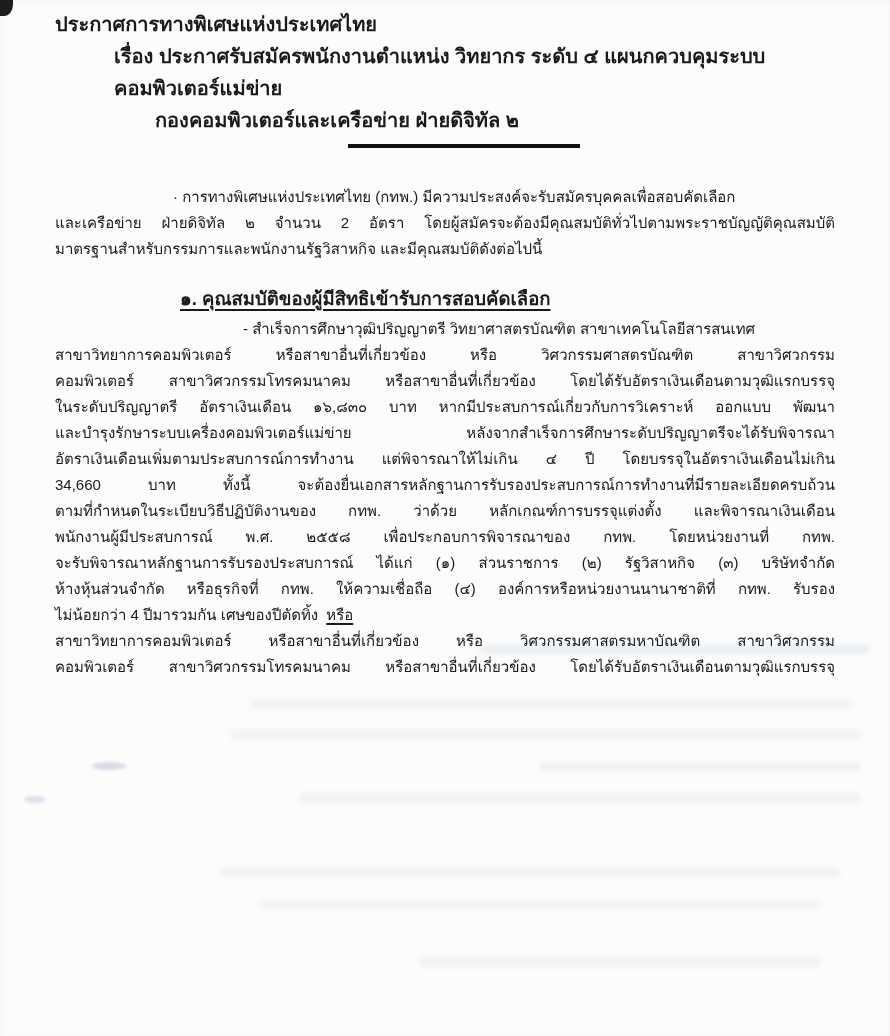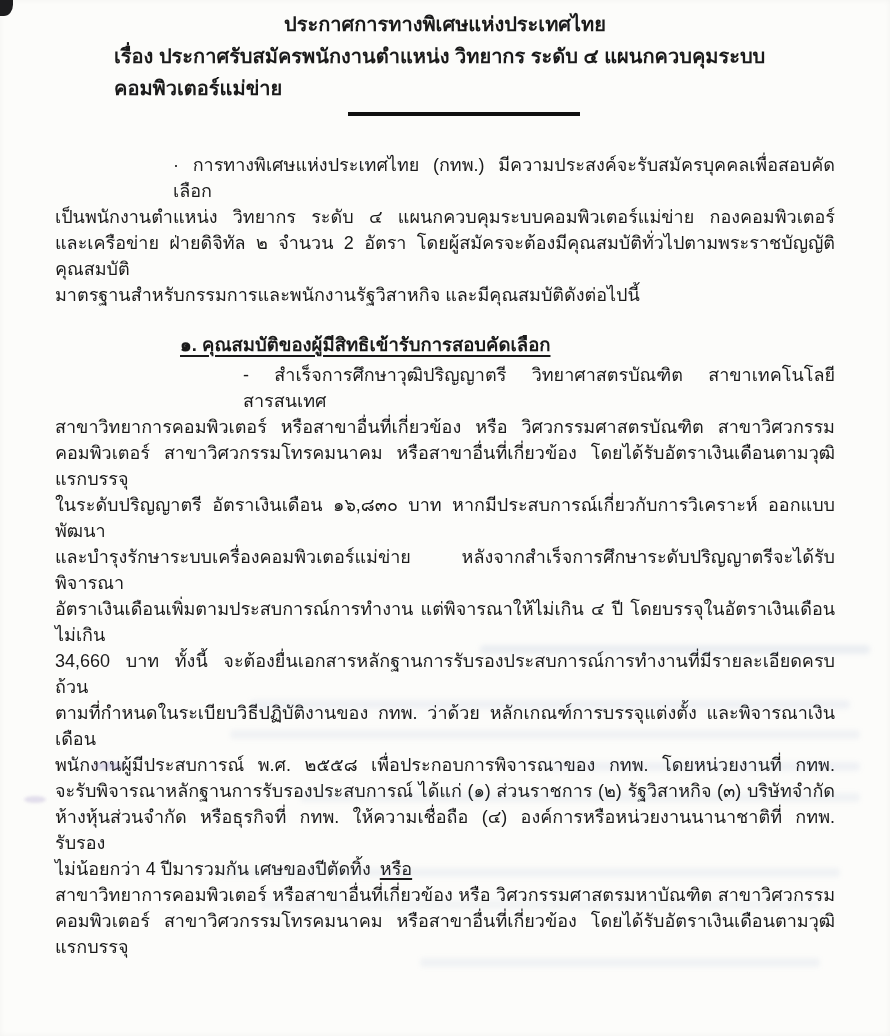--- a/index.html
+++ b/index.html
@@ -23,7 +23,7 @@
   }
   
   .doc-header { font-weight: bold; font-size: 20px; line-height: 32px; }
-  .doc-title { text-align: center; }
+  .doc-title { }
   .doc-subject { margin-left: 59px; }
   .doc-dept { margin-left: 100px; }
   .divider {

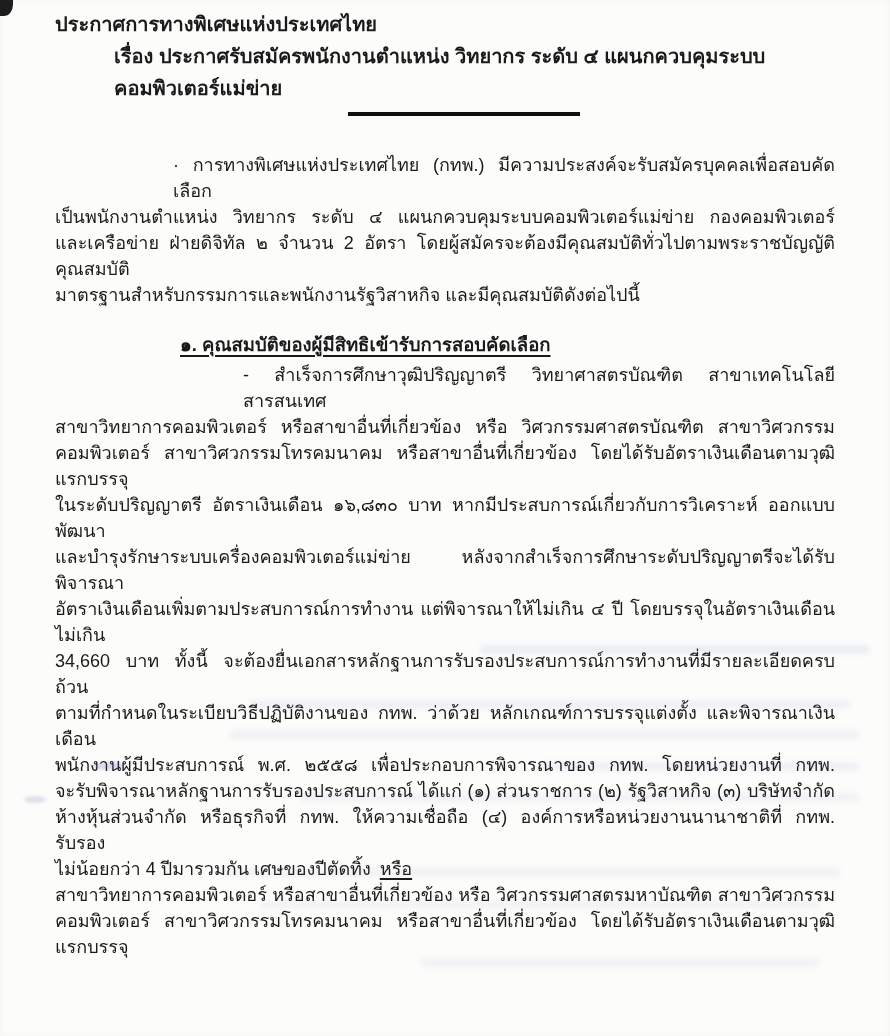--- a/index.html
+++ b/index.html
@@ -80,6 +80,7 @@
   <div class="doc-header">
     <div class="doc-title">ประกาศการทางพิเศษแห่งประเทศไทย</div>
     <div class="doc-subject">เรื่อง  ประกาศรับสมัครพนักงานตำแหน่ง วิทยากร ระดับ ๔ แผนกควบคุมระบบคอมพิวเตอร์แม่ข่าย</div>
+    <div class="doc-dept">กองคอมพิวเตอร์และเครือข่าย ฝ่ายดิจิทัล ๒</div>
   </div>
 
   <div class="divider"></div>

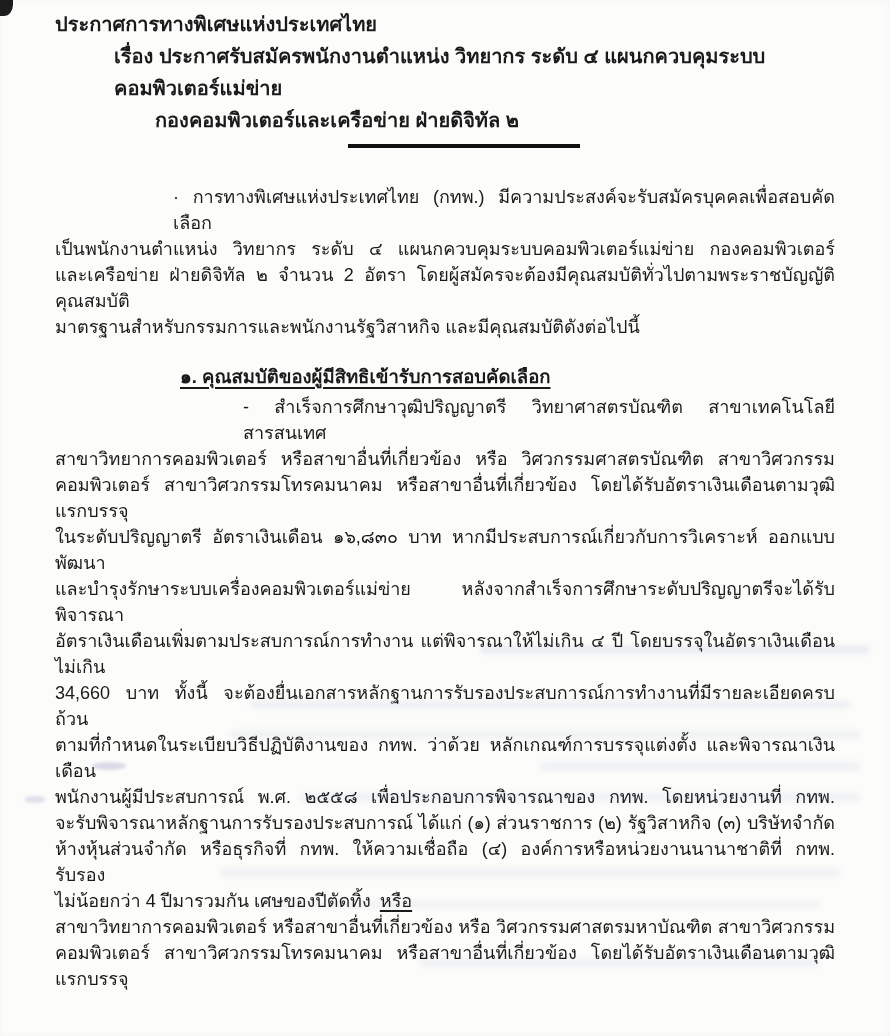--- a/index.html
+++ b/index.html
@@ -31,7 +31,7 @@
     margin: 8px 0 0 293px;
   }
   
-  .body-text { font-size: 18px; line-height: 26px; }
+  .body-text { font-size: 15px; line-height: 26px; }
   .line { text-align: justify; text-align-last: justify; white-space: pre-wrap; }
   .line.last { text-align-last: left; }
   .intro { margin-top: 36px; }

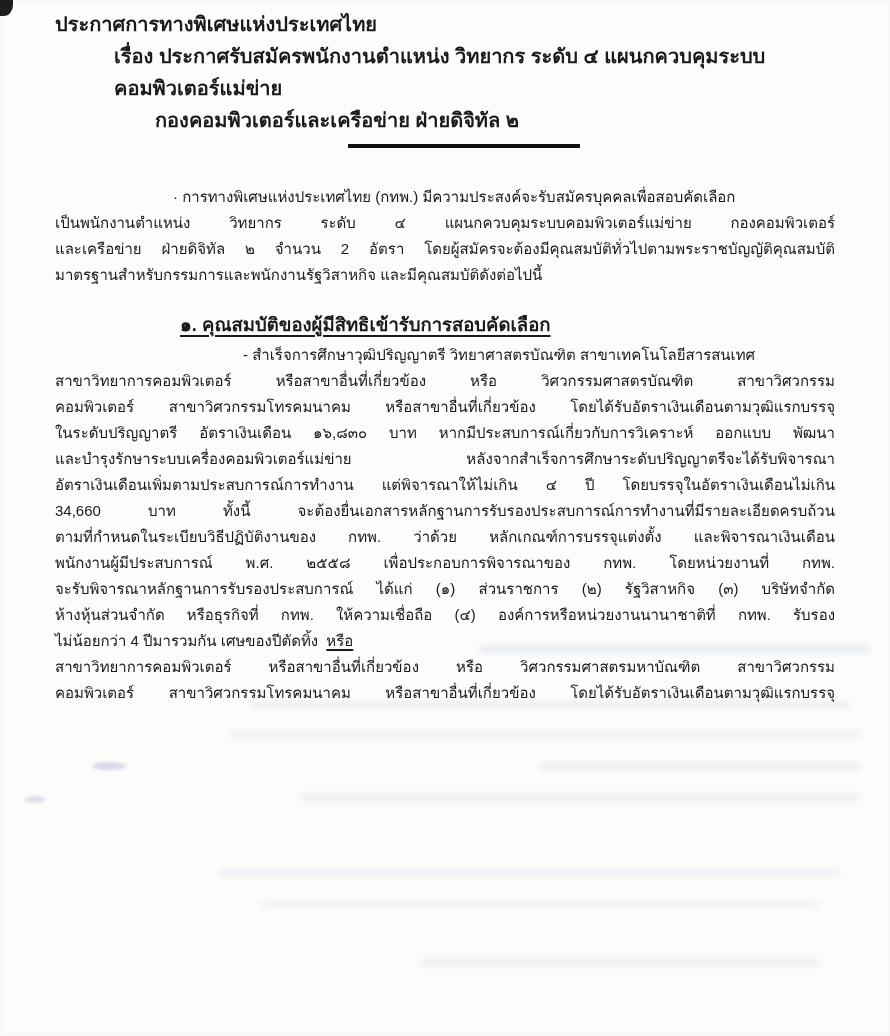--- a/index.html
+++ b/index.html
@@ -87,7 +87,6 @@
 
   <div class="body-text intro">
       <div class="line first">· การทางพิเศษแห่งประเทศไทย (กทพ.) มีความประสงค์จะรับสมัครบุคคลเพื่อสอบคัดเลือก</div>
-      <div class="line">เป็นพนักงานตำแหน่ง วิทยากร ระดับ ๔ แผนกควบคุมระบบคอมพิวเตอร์แม่ข่าย กองคอมพิวเตอร์</div>
       <div class="line">และเครือข่าย ฝ่ายดิจิทัล ๒ จำนวน 2 อัตรา โดยผู้สมัครจะต้องมีคุณสมบัติทั่วไปตามพระราชบัญญัติคุณสมบัติ</div>
       <div class="line last">มาตรฐานสำหรับกรรมการและพนักงานรัฐวิสาหกิจ และมีคุณสมบัติดังต่อไปนี้</div>
     </div>

